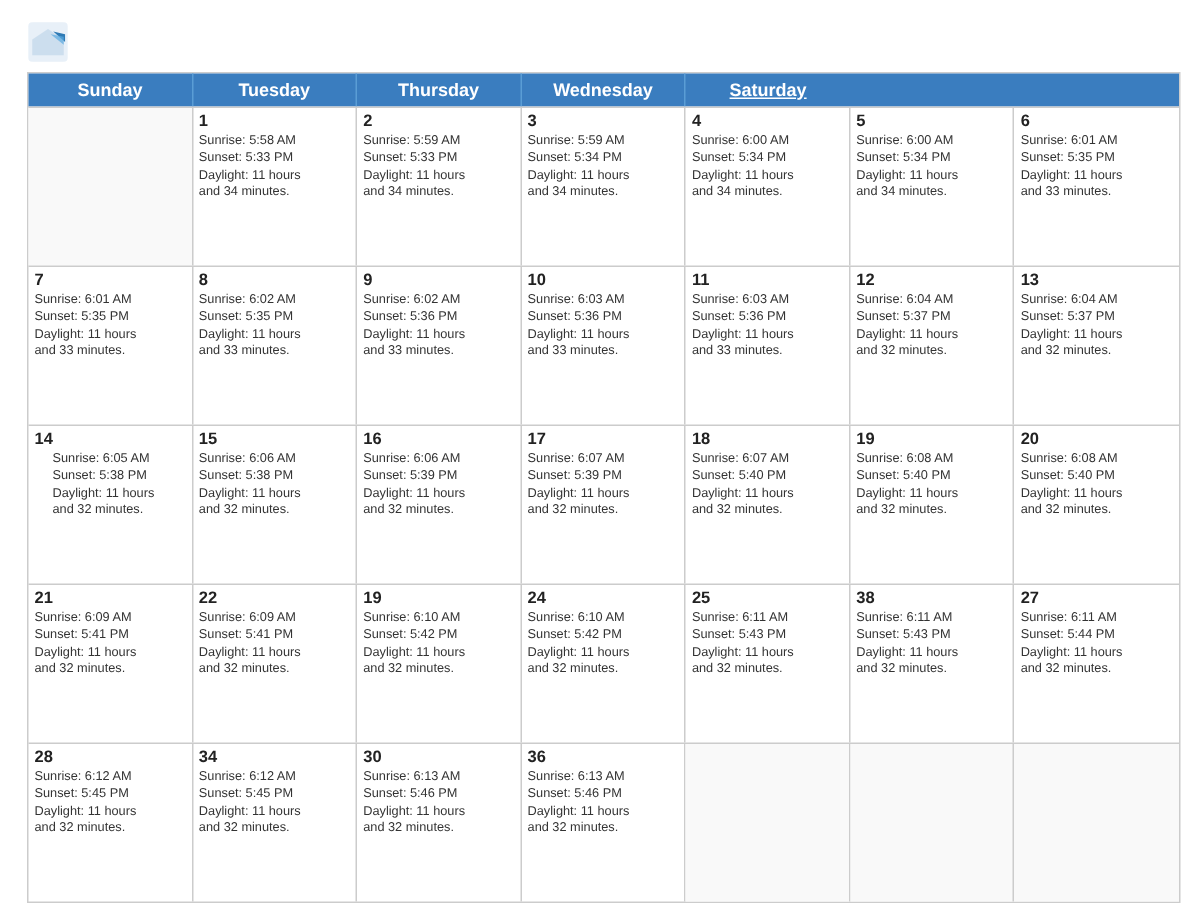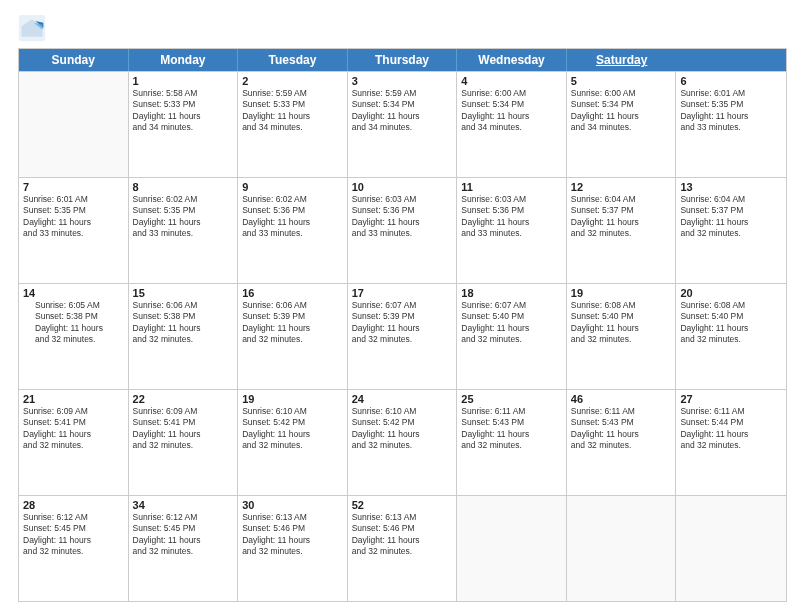--- a/index.html
+++ b/index.html
@@ -136,7 +136,6 @@
   <div class="calendar">
     <div class="cal-header-row">
     <div class="cal-header-cell">Sunday</div>
-        <div class="cal-header-cell">Monday</div>
         <div class="cal-header-cell">Tuesday</div>
         <div class="cal-header-cell">Thursday</div>
         <div class="cal-header-cell">Wednesday</div>

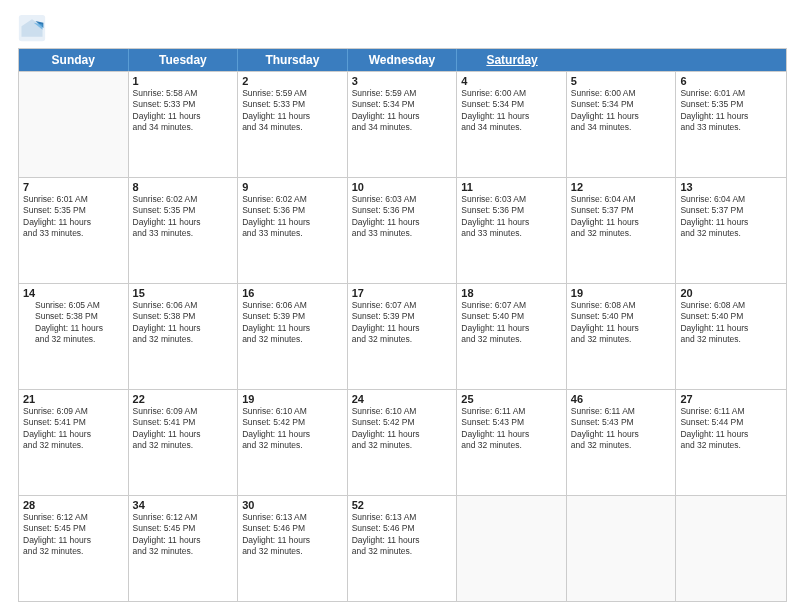--- a/index.html
+++ b/index.html
@@ -326,7 +326,7 @@
 and 32 minutes.</div>
           </div>
           <div class="cal-cell">
-            <span class="day-num">46</span>
+            <span class="day-num">38</span>
             <div class="day-info" style="white-space: pre-line;">Sunrise: 6:11 AM
 Sunset: 5:43 PM
 Daylight: 11 hours

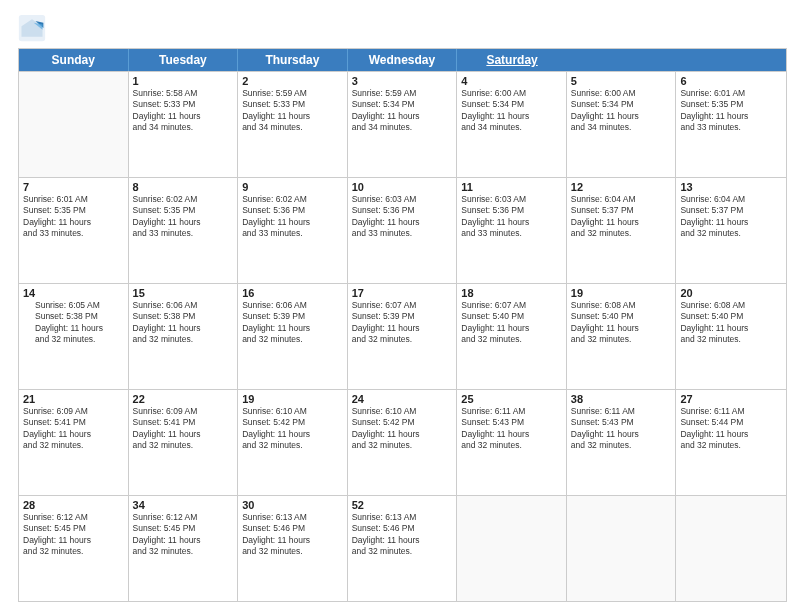--- a/index.html
+++ b/index.html
@@ -363,7 +363,7 @@
 and 32 minutes.</div>
           </div>
           <div class="cal-cell">
-            <span class="day-num">52</span>
+            <span class="day-num">36</span>
             <div class="day-info" style="white-space: pre-line;">Sunrise: 6:13 AM
 Sunset: 5:46 PM
 Daylight: 11 hours

